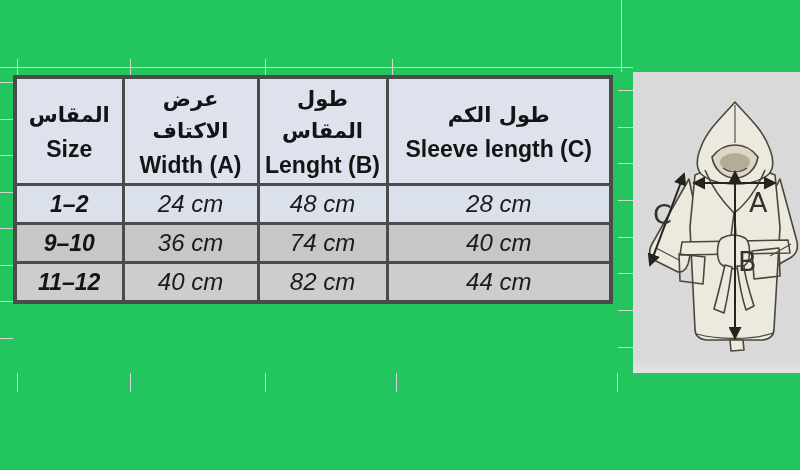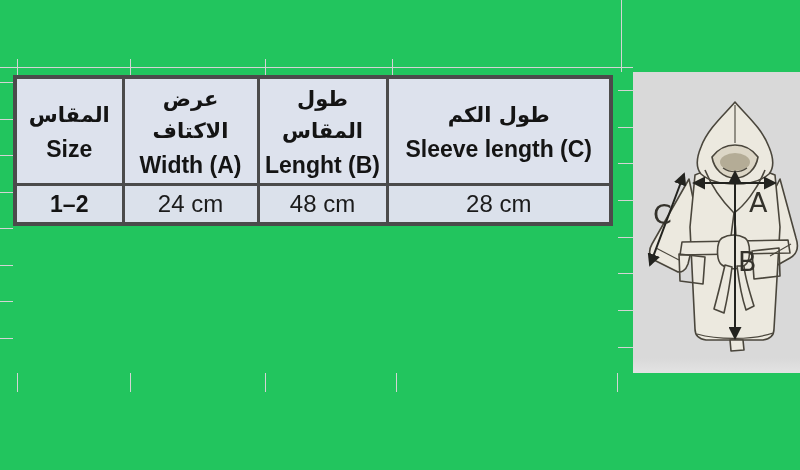--- a/index.html
+++ b/index.html
@@ -33,7 +33,7 @@
   th.hdr .en {
     font-weight:700; font-size:23px; line-height:36px; color:#141414;
   }
-  td.cell { height:36px; font-size:24px; color:#1b1b1b; }
+  td.cell { height:36px; font-size:24px; color:#1b1b1b;font-style:italic; }
   td.size-col { font-weight:700; font-size:23px; color:#141414; }
   tr.r0 td { background:#dbe1eb; }
   tr.r1 td { background:#d6dde8; }

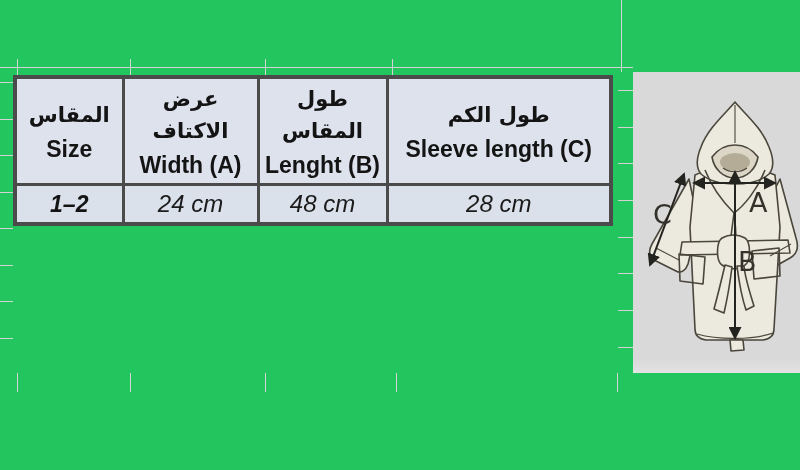--- a/index.html
+++ b/index.html
@@ -116,6 +116,12 @@
       <td class="cell">48 cm</td>
       <td class="cell">28 cm</td>
     </tr>
+    <tr class="r4">
+      <td class="cell size-col">9–10</td>
+      <td class="cell">36 cm</td>
+      <td class="cell">74 cm</td>
+      <td class="cell">40 cm</td>
+    </tr>
   </tbody>
     </table>
 

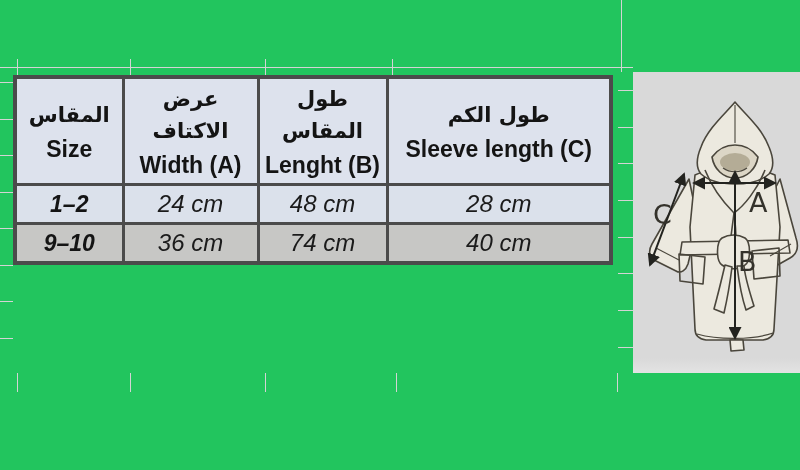--- a/index.html
+++ b/index.html
@@ -122,6 +122,12 @@
       <td class="cell">74 cm</td>
       <td class="cell">40 cm</td>
     </tr>
+    <tr class="r5">
+      <td class="cell size-col">11–12</td>
+      <td class="cell">40 cm</td>
+      <td class="cell">82 cm</td>
+      <td class="cell">44 cm</td>
+    </tr>
   </tbody>
     </table>
 

